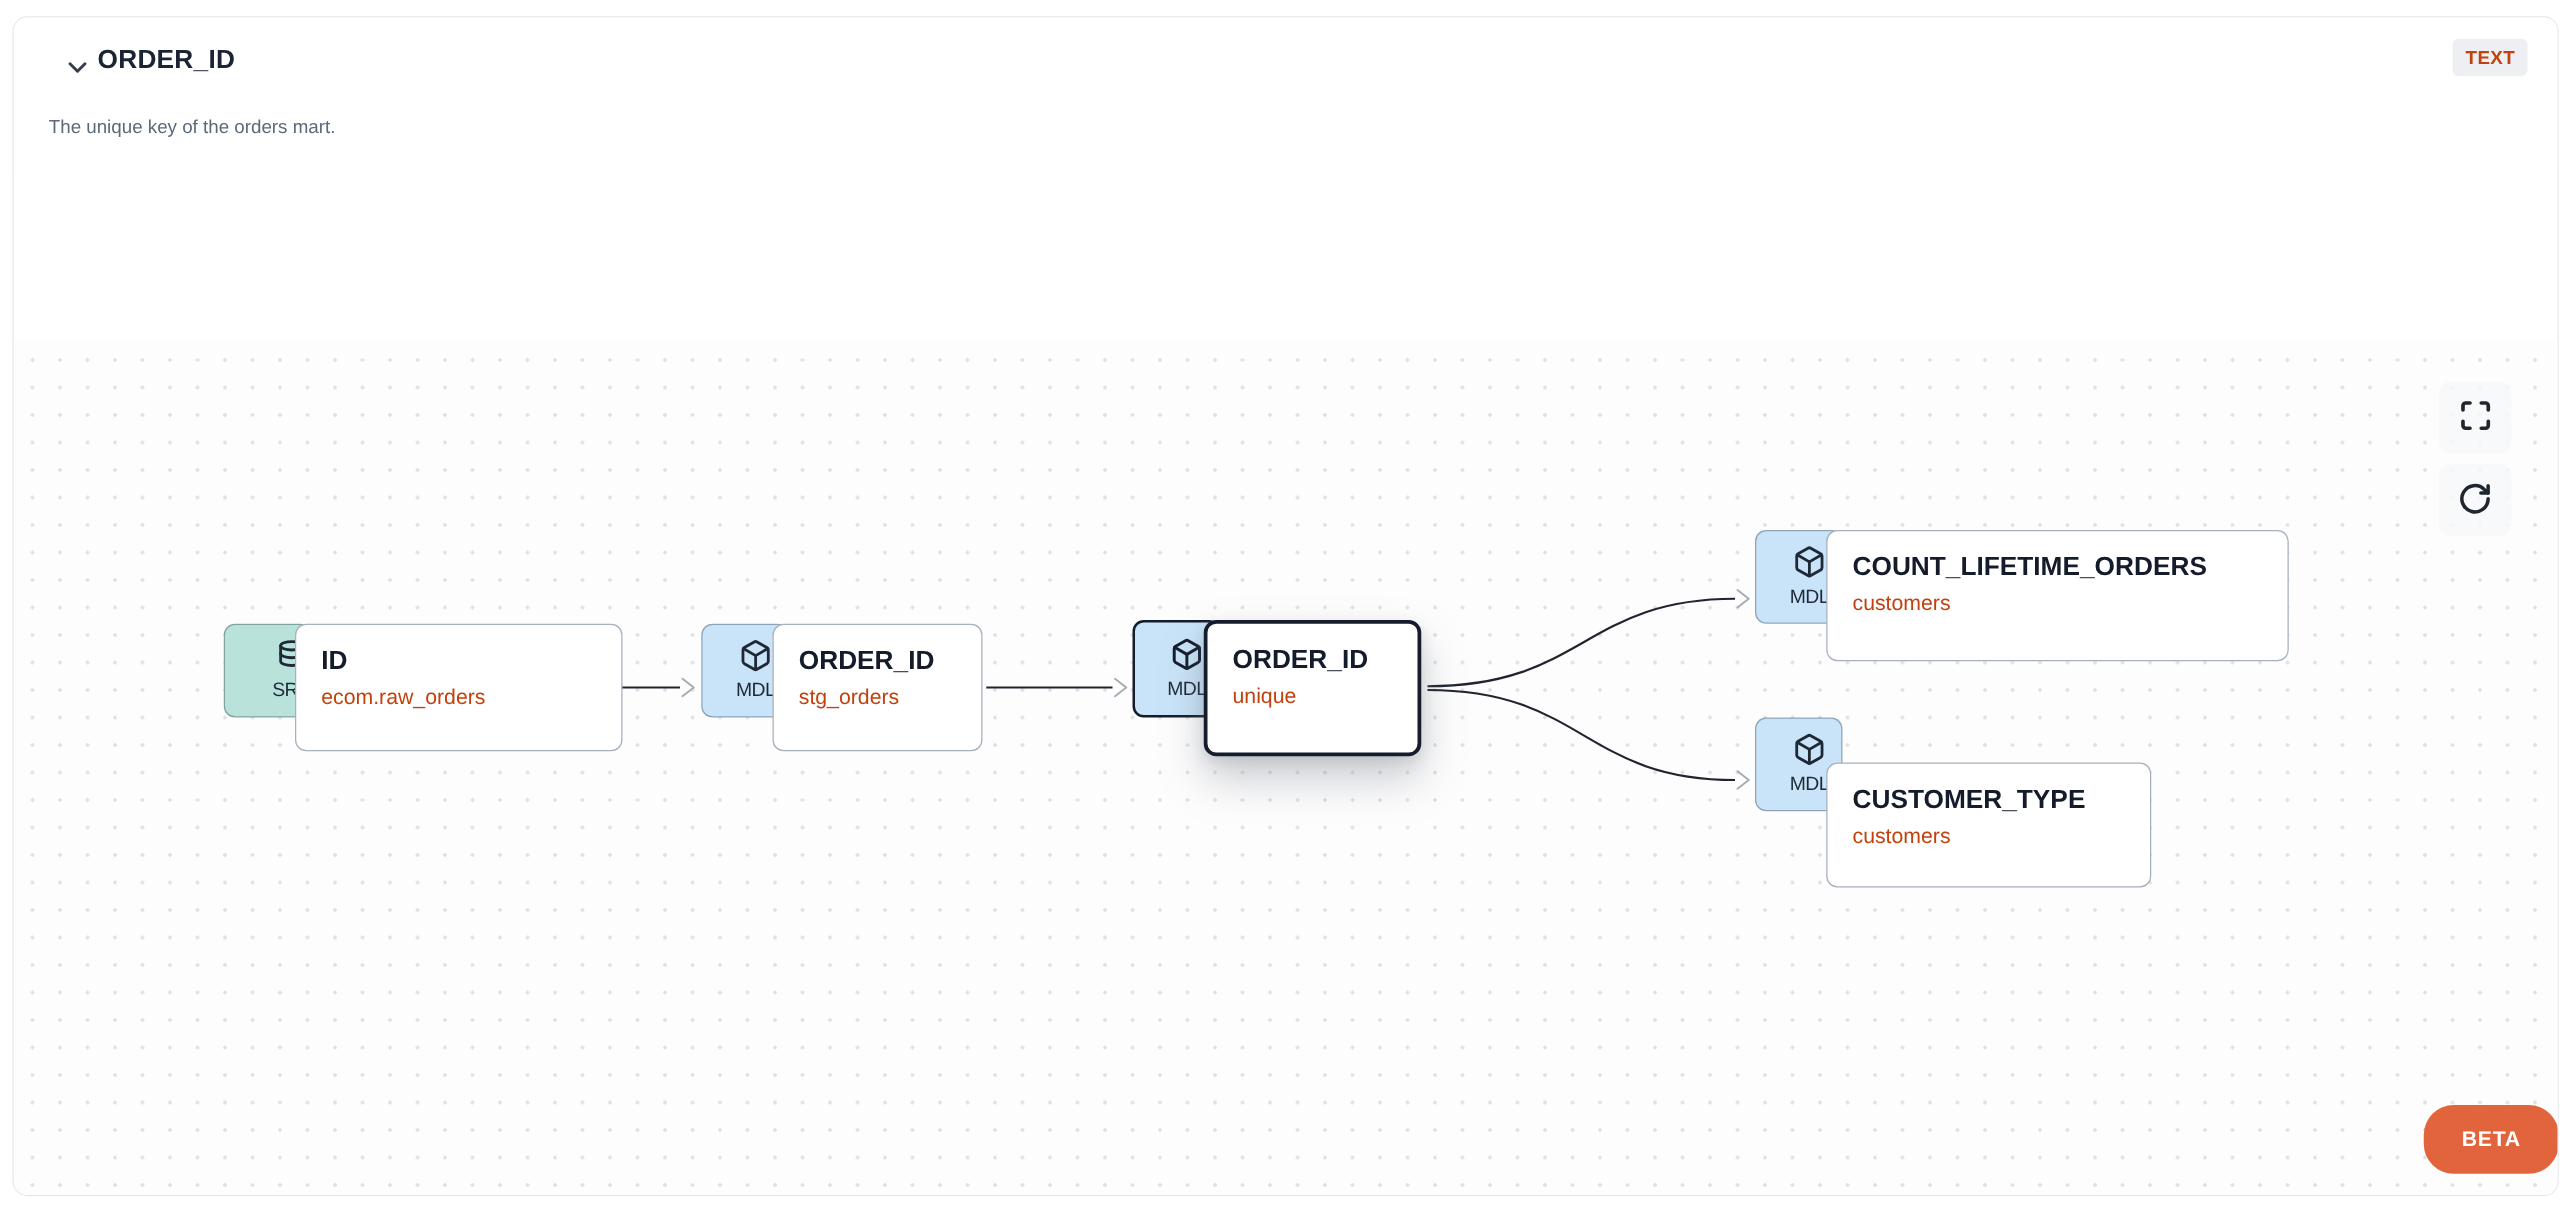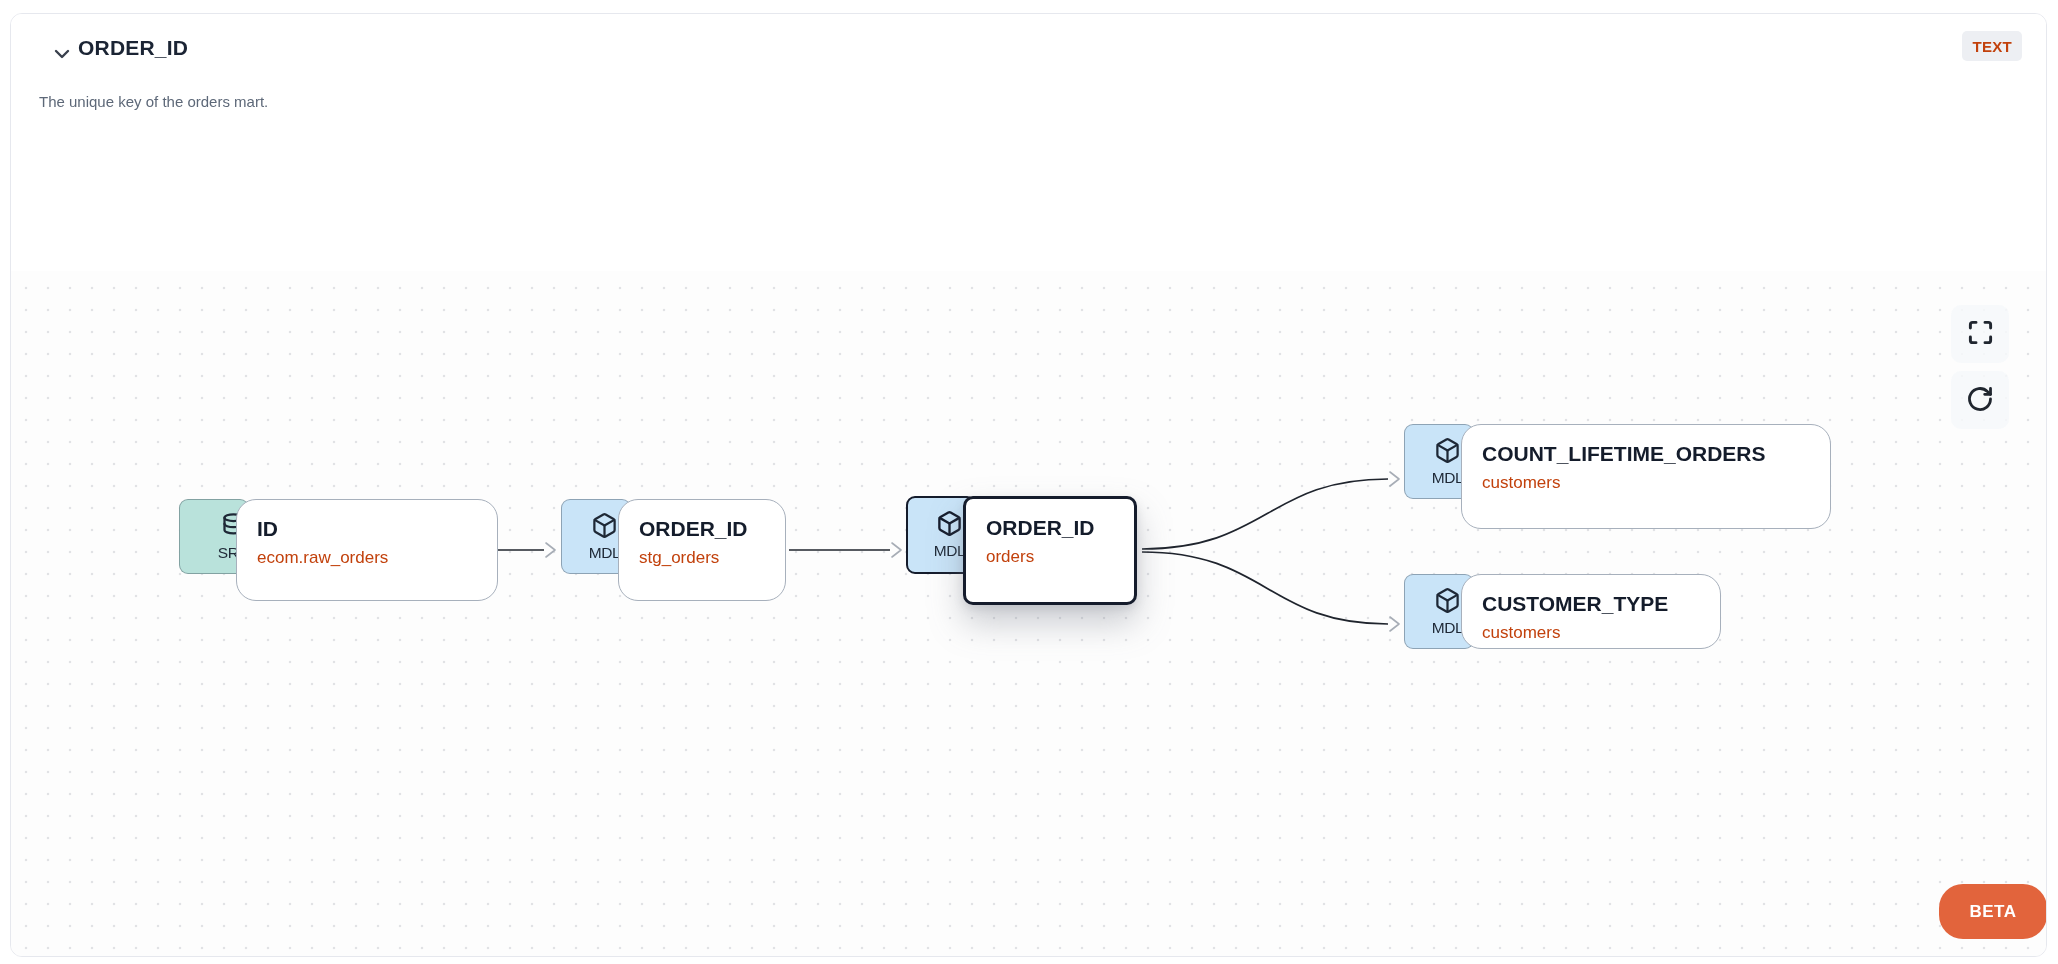--- a/index.html
+++ b/index.html
@@ -68,7 +68,7 @@
   .nbadge.mdl { background: #c9e4f8; padding-left: 26px; }
   .nbadge.src { background: #b9e2db; padding-left: 48px; }
   .ncard {
-    position: absolute; left: 57px; top: 0; border-radius: 20px; background: #ffffff;
+    position: absolute; left: 57px; top: 0; border-radius: 9px; background: #ffffff;
     border: 1px solid #a7b0bc; padding: 15px 20px; z-index: 2;
   }
   .ntitle { font-size: 21px; font-weight: 600; color: #141c2b; line-height: 27px; white-space: nowrap; }

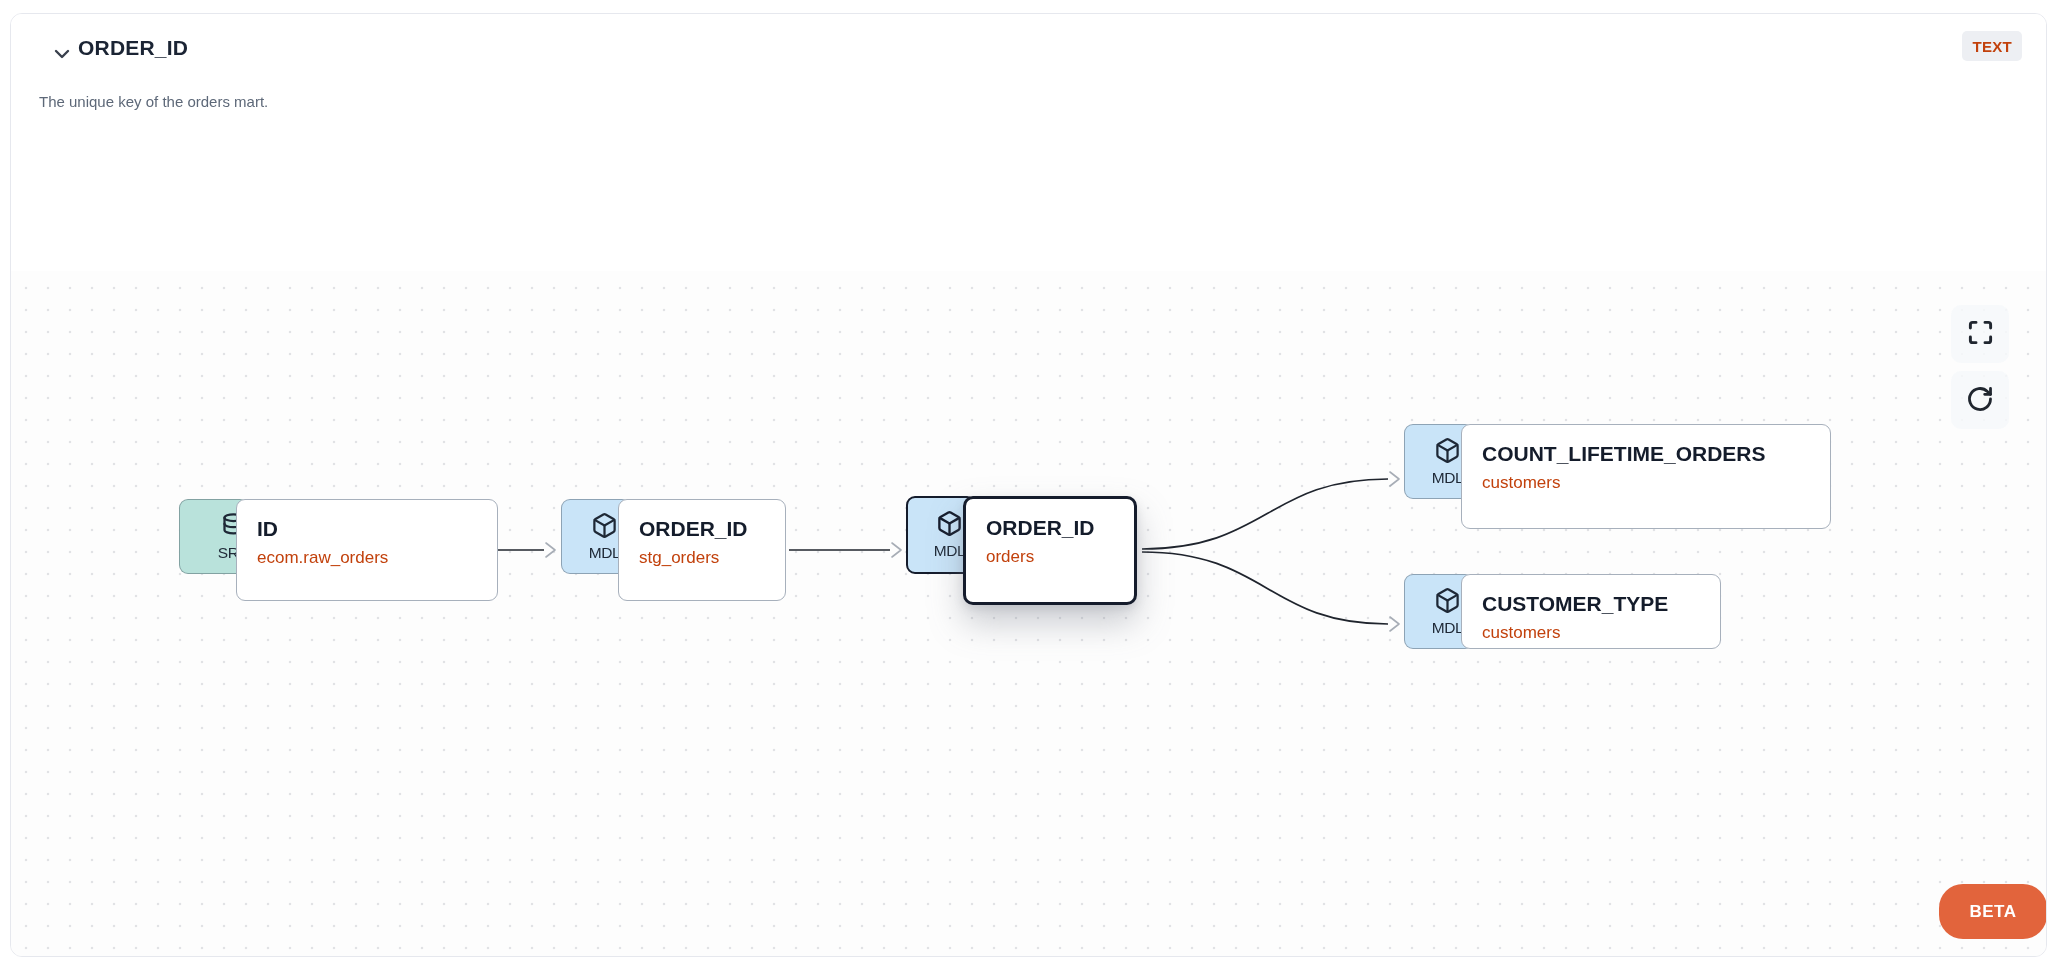--- a/index.html
+++ b/index.html
@@ -180,7 +180,7 @@
         </div>
         <div class="ncard" style="width:174px; height:109px;">
           <div class="ntitle">ORDER_ID</div>
-          <div class="nsub">orders</div>
+          <div class="nsub">unique</div>
         </div>
       </div>
 

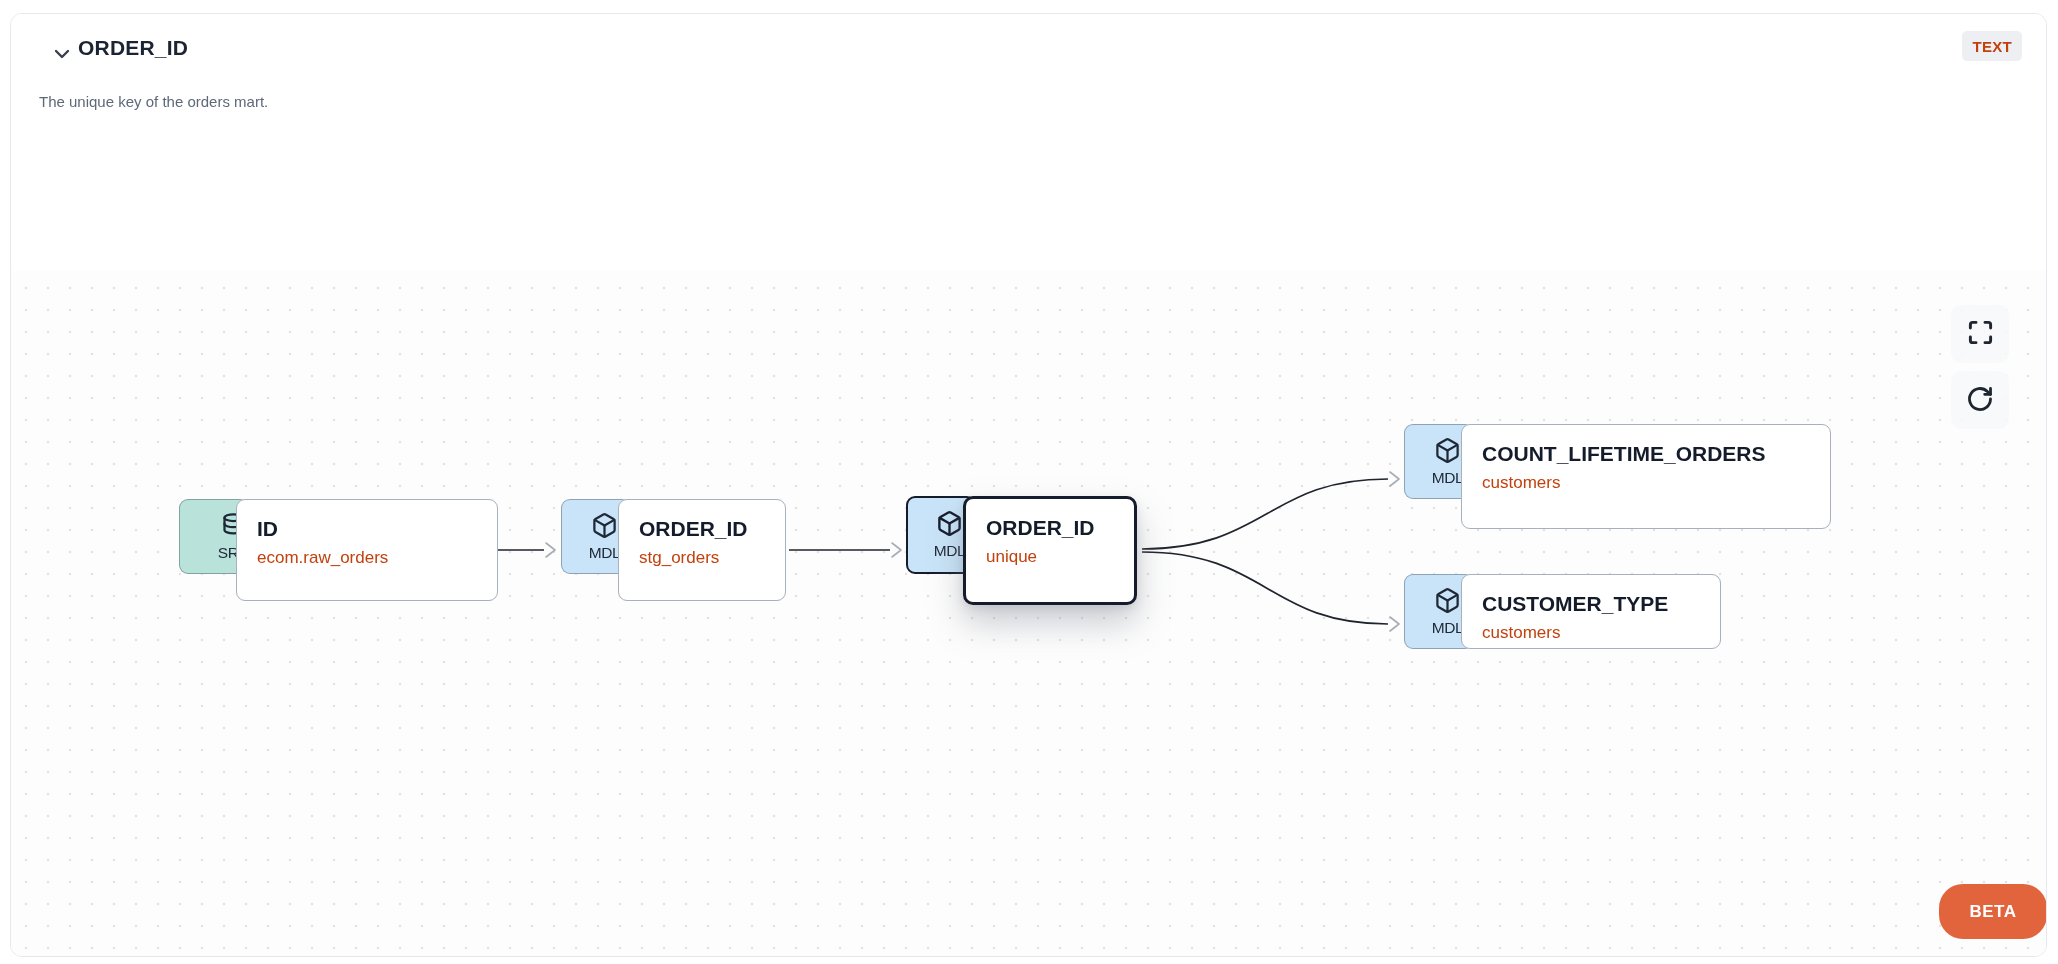--- a/index.html
+++ b/index.html
@@ -212,7 +212,7 @@
           </span>
           <span class="blabel">MDL</span>
         </div>
-        <div class="ncard" style="width:260px; height:75px;">
+        <div class="ncard" style="width:260px; height:100px;margin-top:36px;">
           <div class="ntitle">CUSTOMER_TYPE</div>
           <div class="nsub">customers</div>
         </div>

